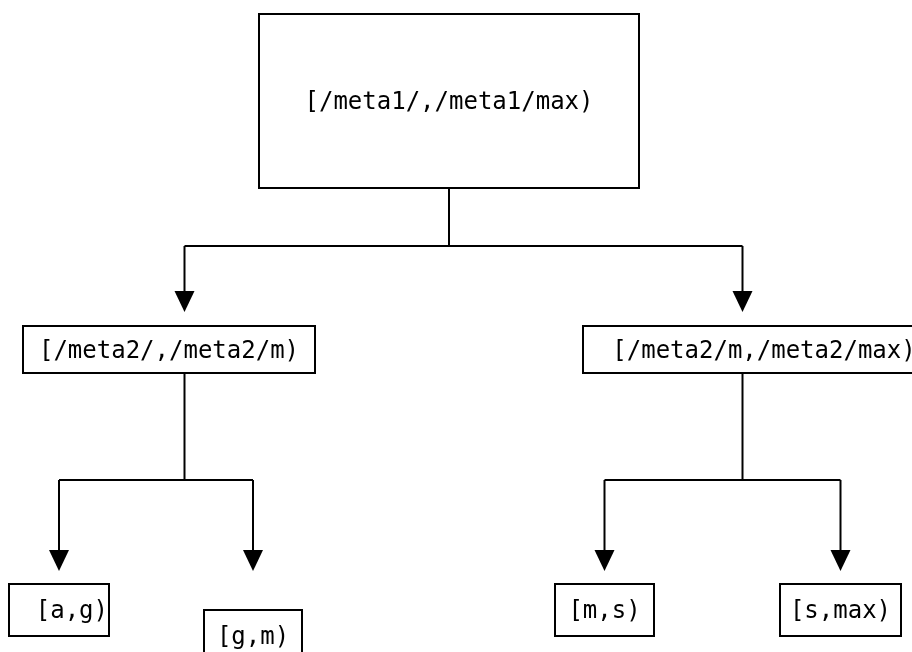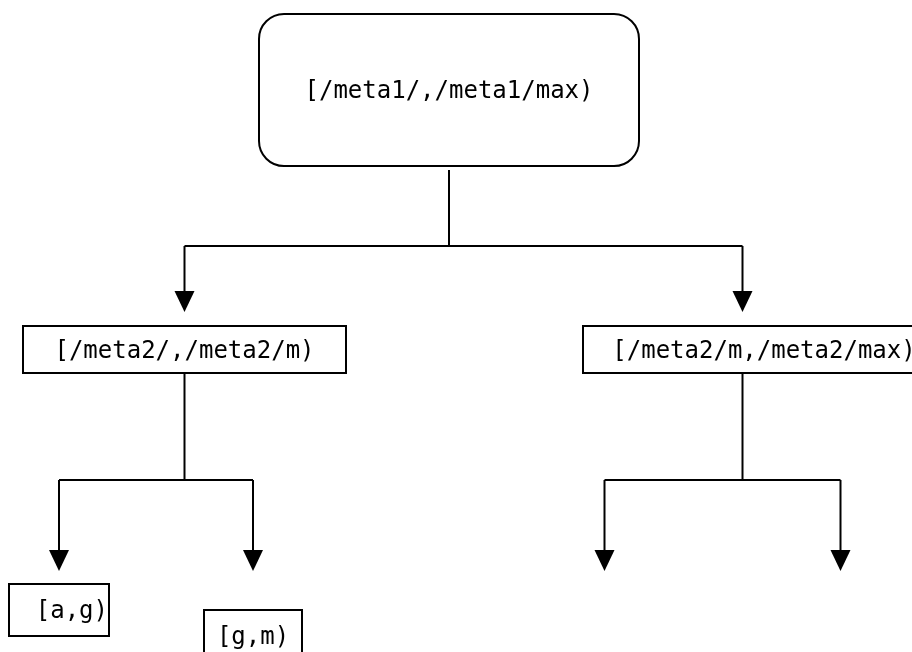--- a/index.html
+++ b/index.html
@@ -34,7 +34,7 @@
     color: #000000;
     white-space: nowrap;
   }
-  .n-root  { left: 258px; top: 13px;  width: 382px; height: 154px; border-radius: 26px; }
+  .n-root  { left: 258px; top: 13px;  width: 382px; height: 176px; }
   .n-left  { left: 22px;  top: 325px; width: 325px; height: 49px; }
   .n-right { left: 582px; top: 325px; width: 364px; height: 49px; }
   .n-ag    { left: 8px;   top: 583px; width: 102px; height: 54px; justify-content: flex-end; }

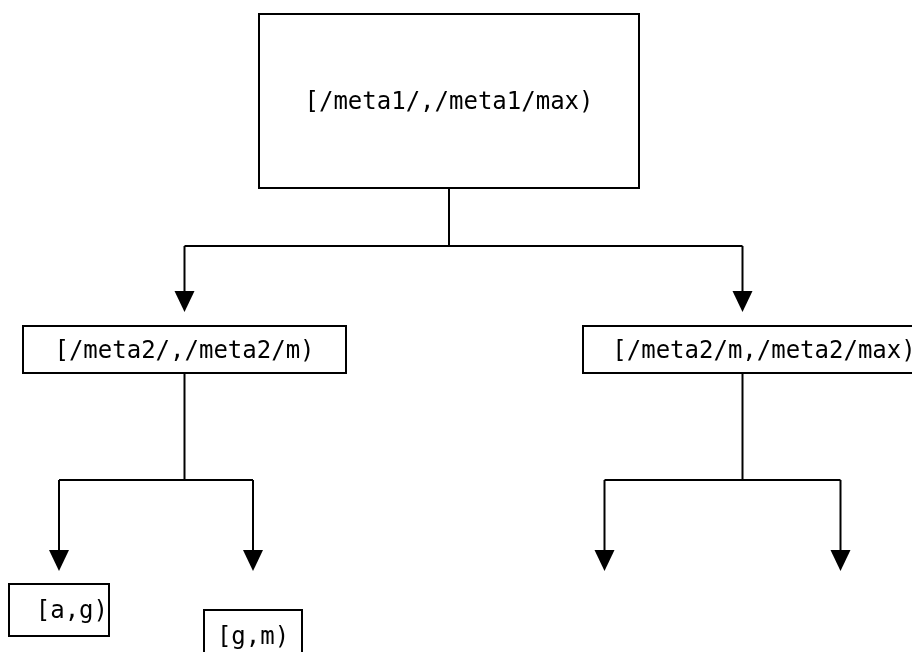--- a/index.html
+++ b/index.html
@@ -35,7 +35,7 @@
     white-space: nowrap;
   }
   .n-root  { left: 258px; top: 13px;  width: 382px; height: 176px; }
-  .n-left  { left: 22px;  top: 325px; width: 325px; height: 49px; }
+  .n-left  { left: 22px;  top: 325px; width: 294px; height: 49px; }
   .n-right { left: 582px; top: 325px; width: 364px; height: 49px; }
   .n-ag    { left: 8px;   top: 583px; width: 102px; height: 54px; justify-content: flex-end; }
   .n-gm    { left: 203px; top: 609px; width: 100px; height: 54px; }

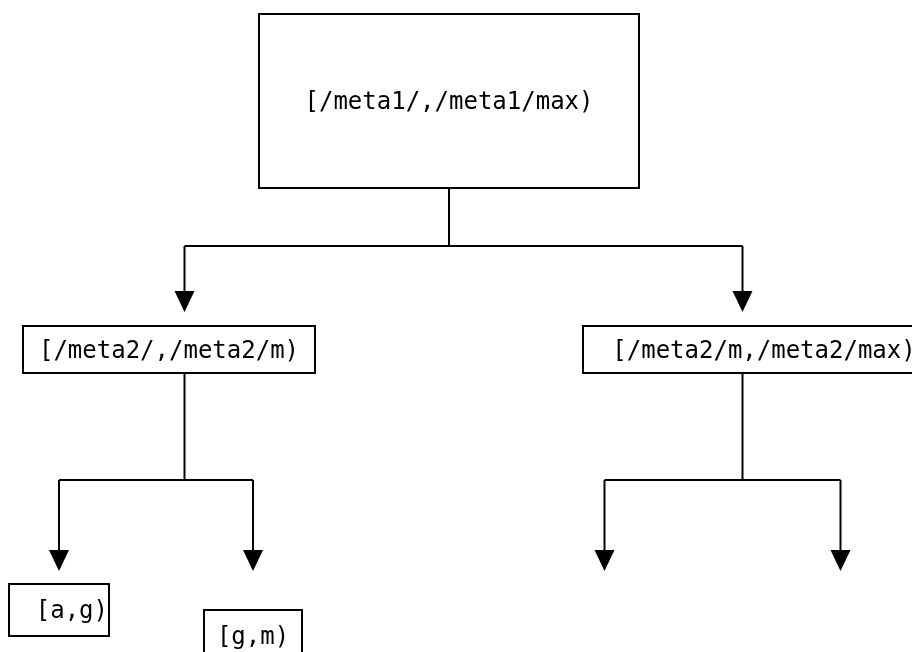--- a/index.html
+++ b/index.html
@@ -98,6 +98,9 @@
     <span>[g,m)</span>
   </div>
 
+  <div class="node n-ms">
+    <span>[m,s)</span>
+  </div>
 
 
 </div>

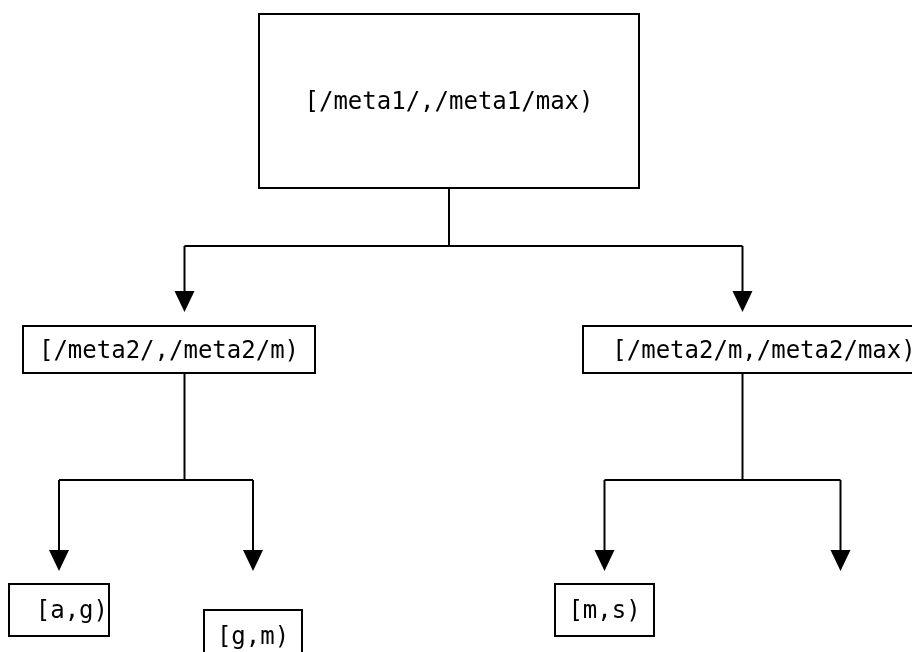--- a/index.html
+++ b/index.html
@@ -102,6 +102,9 @@
     <span>[m,s)</span>
   </div>
 
+  <div class="node n-smax">
+    <span>[s,max)</span>
+  </div>
 
 </div>
 

